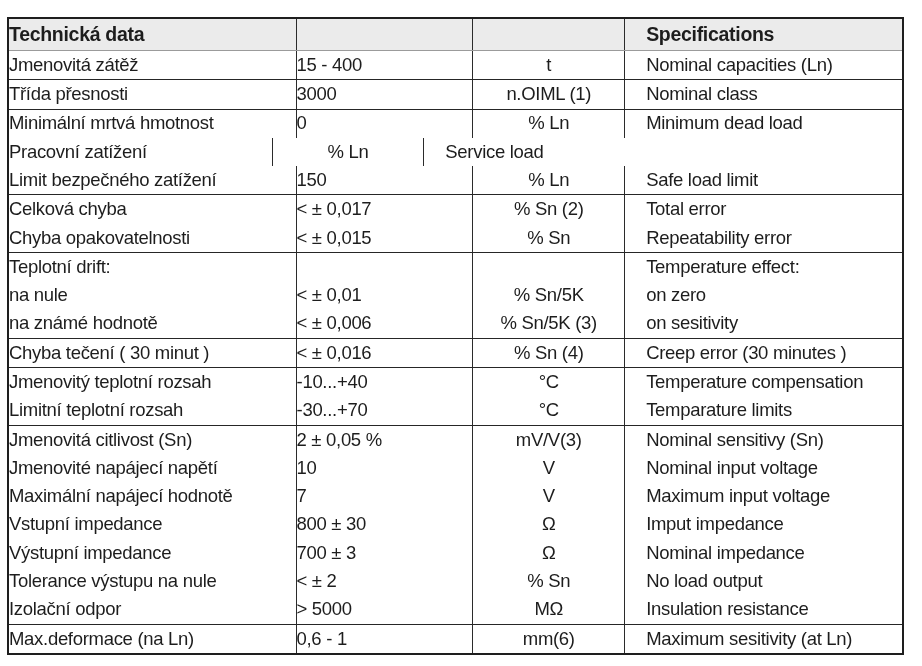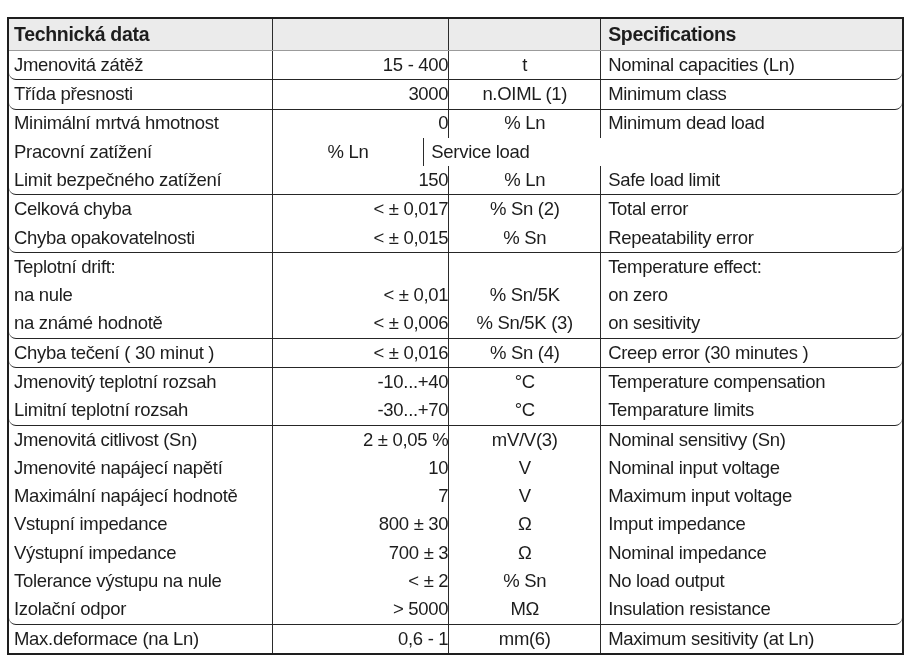--- a/index.html
+++ b/index.html
@@ -57,7 +57,7 @@
     letter-spacing: -0.3px;
     line-height: 1;
   }
-  .c1 { width: 29.4%; padding-left: 5px; }
+  .c1 { width: 29.4%; }
   .c2 { width: 19.8%; justify-content: flex-end; border-left: 1.5px solid #2b2b2b; }
   .c3 { width: 17.0%; justify-content: center; border-left: 1.5px solid #2b2b2b; }
   .c4 { flex: 1; padding-left: 7px; border-left: 1.5px solid #2b2b2b; }

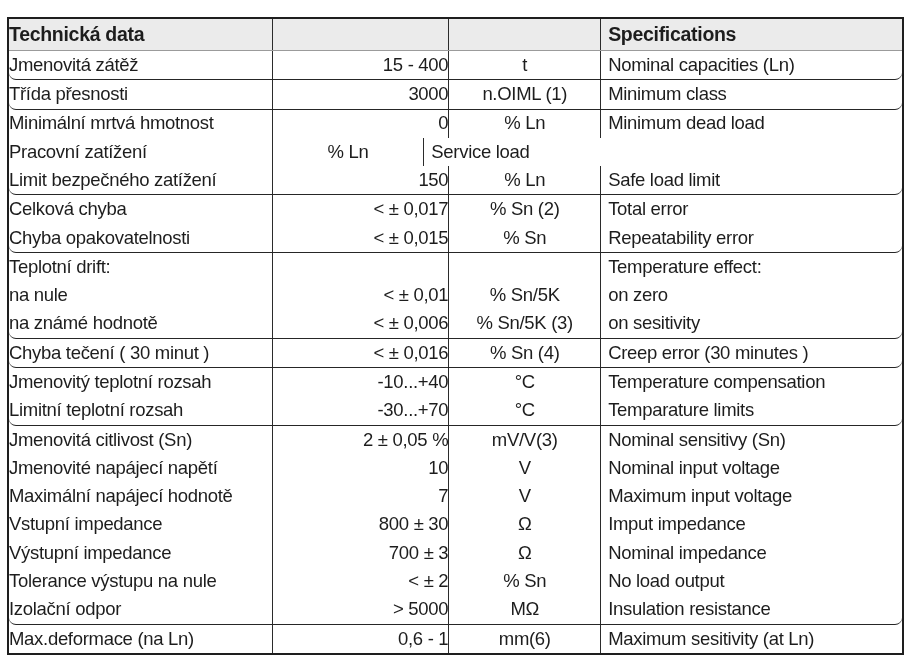--- a/index.html
+++ b/index.html
@@ -60,7 +60,7 @@
   .c1 { width: 29.4%; }
   .c2 { width: 19.8%; justify-content: flex-end; border-left: 1.5px solid #2b2b2b; }
   .c3 { width: 17.0%; justify-content: center; border-left: 1.5px solid #2b2b2b; }
-  .c4 { flex: 1; padding-left: 7px; border-left: 1.5px solid #2b2b2b; }
+  .c4 { flex: 1; padding-left: 21px; border-left: 1.5px solid #2b2b2b; }
   .hrow .cell {
     font-weight: bold;
     font-size: 19.5px;

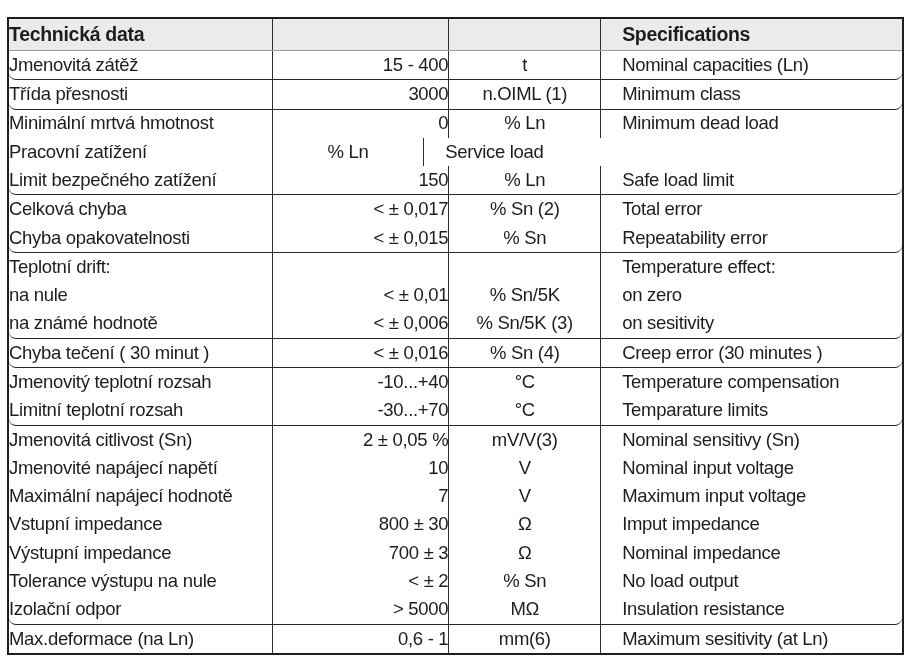--- a/index.html
+++ b/index.html
@@ -42,7 +42,6 @@
     flex: 1;
     display: flex;
     min-height: 0;
-    border-radius: 7px;
   }
   .trow.sep {
     border-bottom: 1.8px solid #262626;

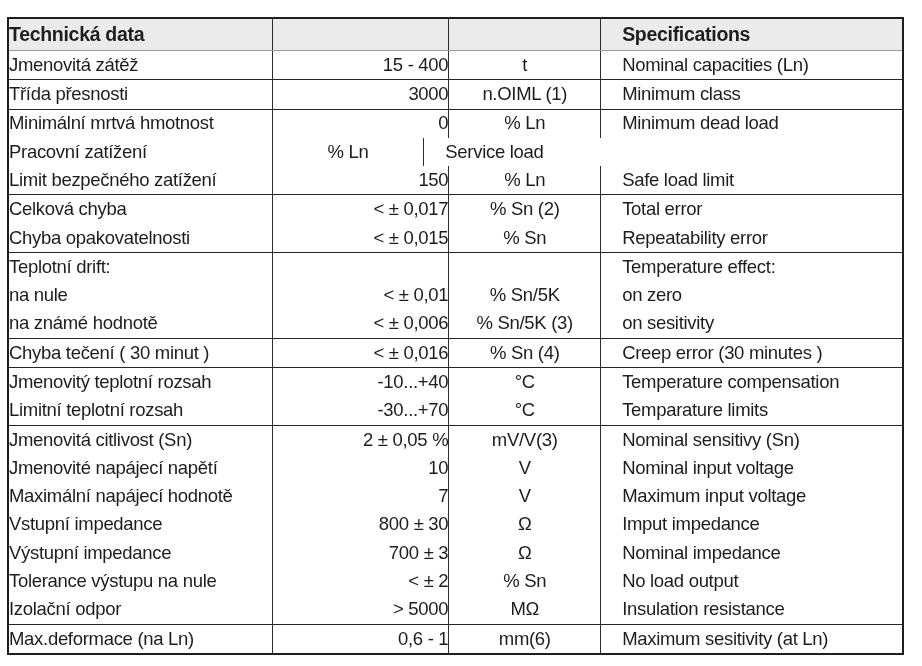--- a/index.html
+++ b/index.html
@@ -57,7 +57,7 @@
     line-height: 1;
   }
   .c1 { width: 29.4%; }
-  .c2 { width: 19.8%; justify-content: flex-end; border-left: 1.5px solid #2b2b2b; }
+  .c2 { width: 19.8%; justify-content: flex-start; border-left: 1.5px solid #2b2b2b; margin-left: 24px; }
   .c3 { width: 17.0%; justify-content: center; border-left: 1.5px solid #2b2b2b; }
   .c4 { flex: 1; padding-left: 21px; border-left: 1.5px solid #2b2b2b; }
   .hrow .cell {

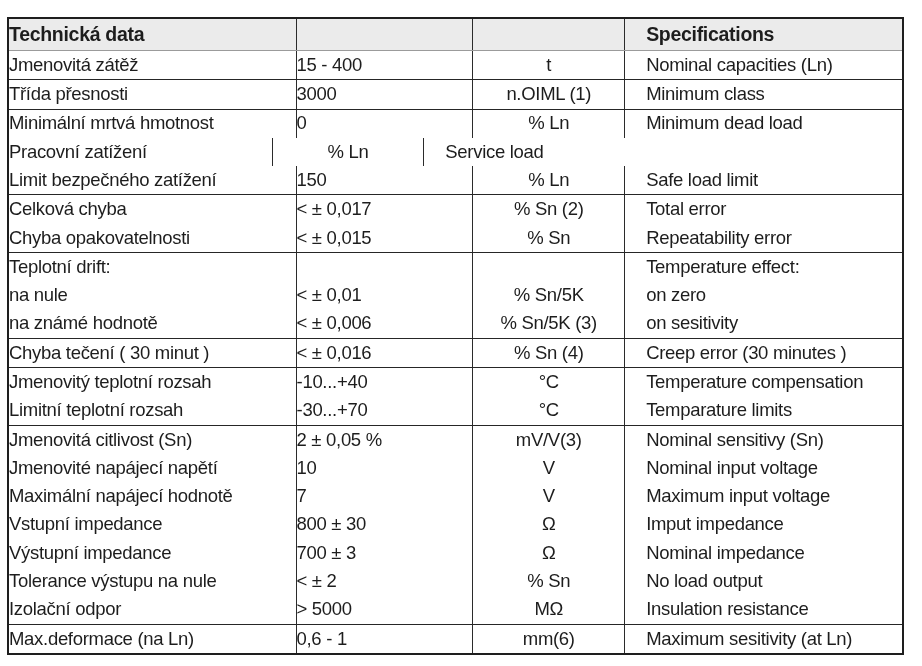--- a/index.html
+++ b/index.html
@@ -104,7 +104,7 @@
             <span>n.OIML (1)</span>
           </div>
           <div class="cell c4">
-            <span>Minimum class</span>
+            <span>Nominal class</span>
           </div>
         </div>
         <div class="trow">

